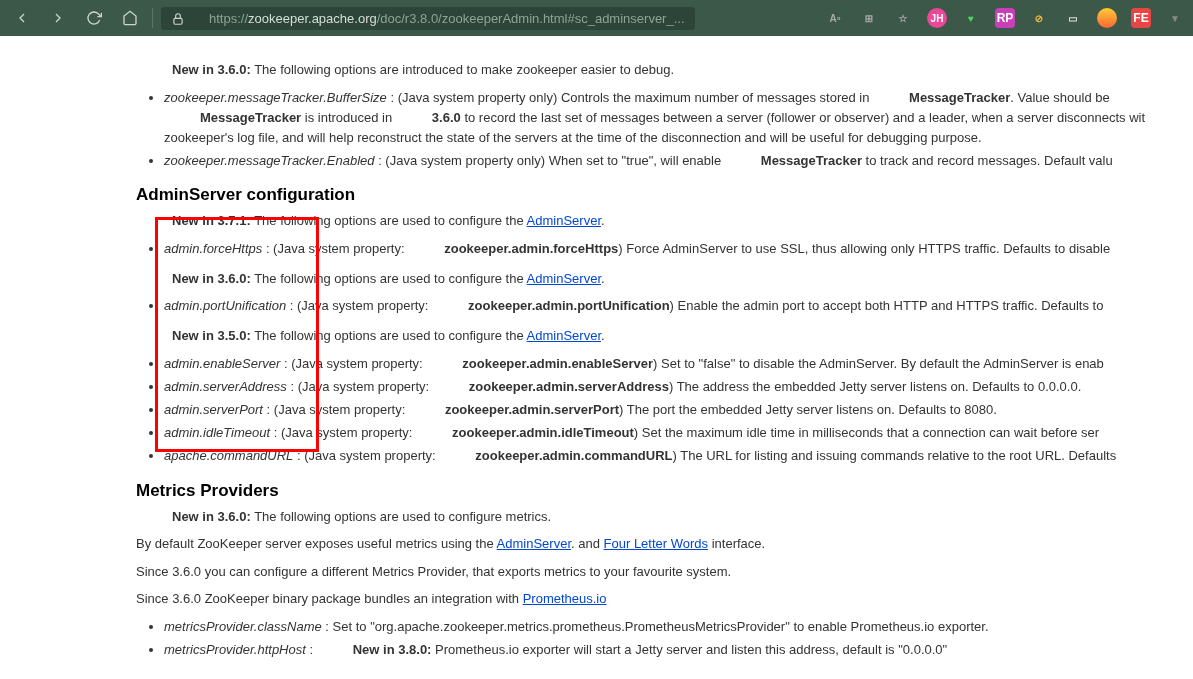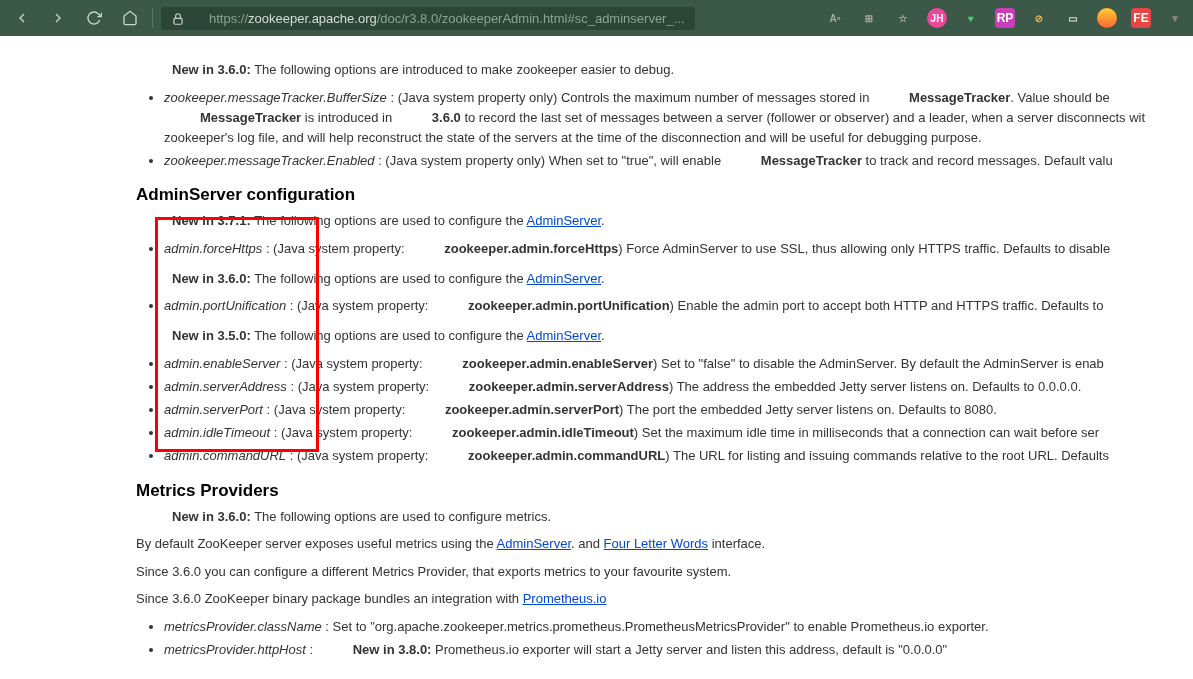--- a/index.html
+++ b/index.html
@@ -163,7 +163,7 @@
     <li><em class="prop">admin.serverAddress</em><span> : (Java system property: </span><strong>zookeeper.admin.serverAddress</strong><span>) The address the embedded Jetty server listens on. Defaults to 0.0.0.0.</span></li>
     <li><em class="prop">admin.serverPort</em><span> : (Java system property: </span><strong>zookeeper.admin.serverPort</strong><span>) The port the embedded Jetty server listens on. Defaults to 8080.</span></li>
     <li><em class="prop">admin.idleTimeout</em><span> : (Java system property: </span><strong>zookeeper.admin.idleTimeout</strong><span>) Set the maximum idle time in milliseconds that a connection can wait before ser</span></li>
-    <li><em class="prop">admin.commandURL</em><span> : (Java system property: </span><strong>zookeeper.admin.commandURL</strong><span>) The URL for listing and issuing commands relative to the root URL. Defaults </span></li>
+    <li><em class="prop">apache.commandURL</em><span> : (Java system property: </span><strong>zookeeper.admin.commandURL</strong><span>) The URL for listing and issuing commands relative to the root URL. Defaults </span></li>
   </ul>
 
   <h3>Metrics Providers</h3>

